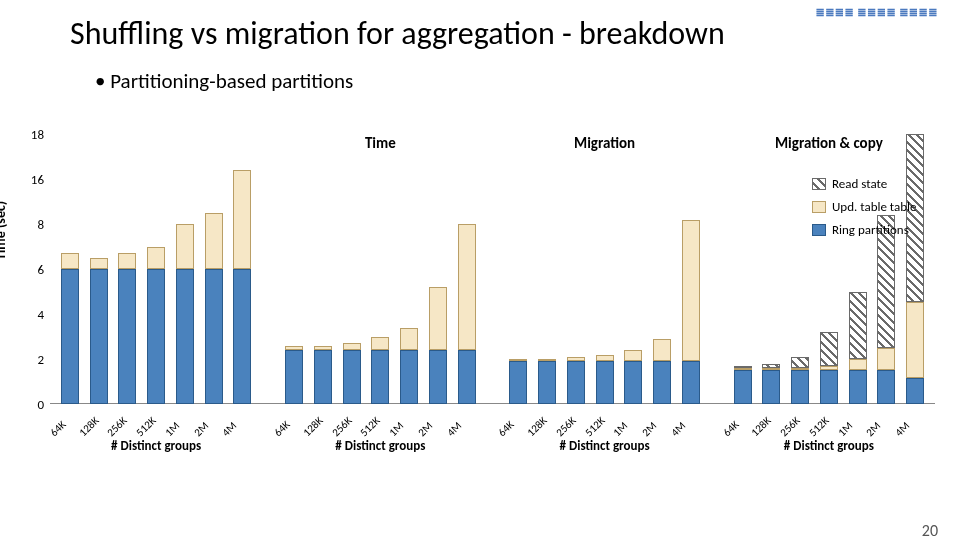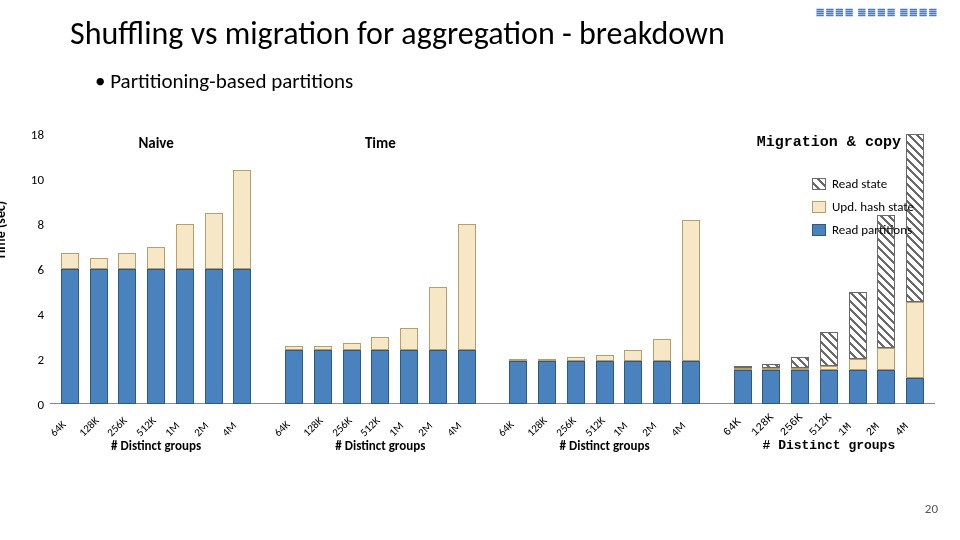--- a/index.html
+++ b/index.html
@@ -226,7 +226,6 @@
   <div id="yticks-host"></div>
   <div class="panels" id="panels-host">
       <div class="panel">
-        <div class="panel-title">Naive</div>
         <div class="plot">
           <div class="bar-col" style="max-height: 270px; overflow: hidden;">
             <div class="seg-read" style="height: 135px;"></div>

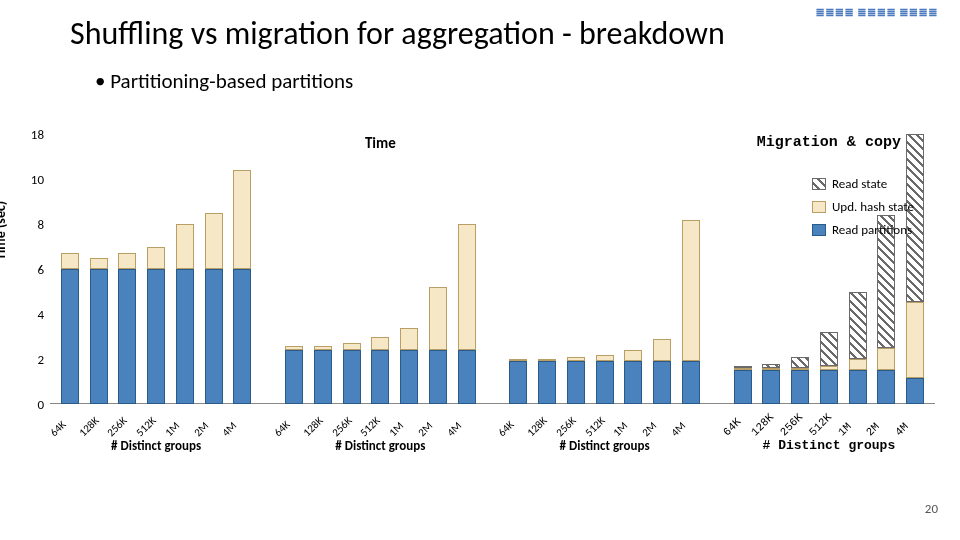--- a/index.html
+++ b/index.html
@@ -311,6 +311,7 @@
         <div class="xlabel"># Distinct groups</div>
       </div>
       <div class="panel">
+        <div class="panel-title">Migration</div>
         <div class="plot">
           <div class="bar-col" style="max-height: 270px; overflow: hidden;">
             <div class="seg-read" style="height: 42.75px;"></div>

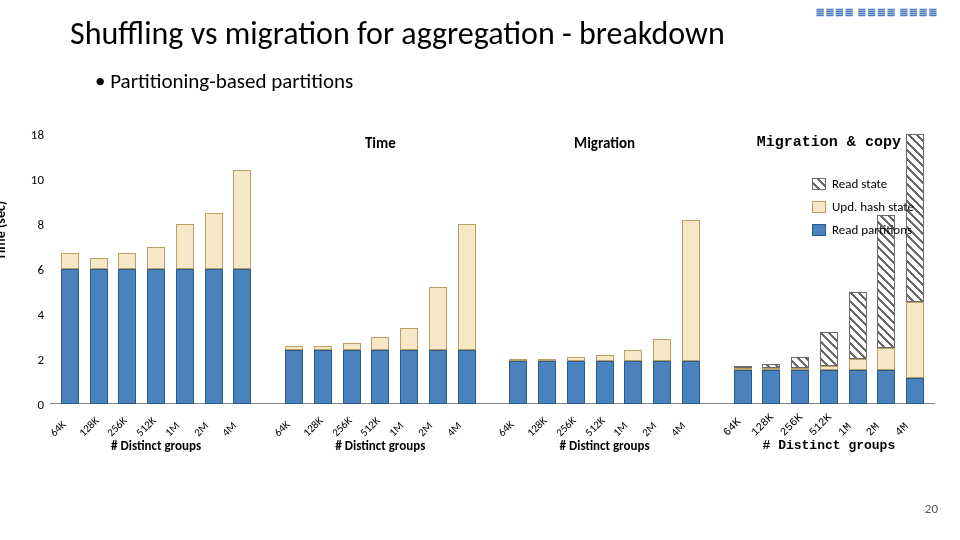--- a/index.html
+++ b/index.html
@@ -88,7 +88,7 @@
     flex: 1 1 0;
     margin-right: 12px;
   }
-  .panel:last-child { margin-right: 0; font-family: Liberation Mono, monospace; }
+  .panel:last-child { margin-right: 0; }
   .panel-title {
     position: absolute;
     top: 0px;

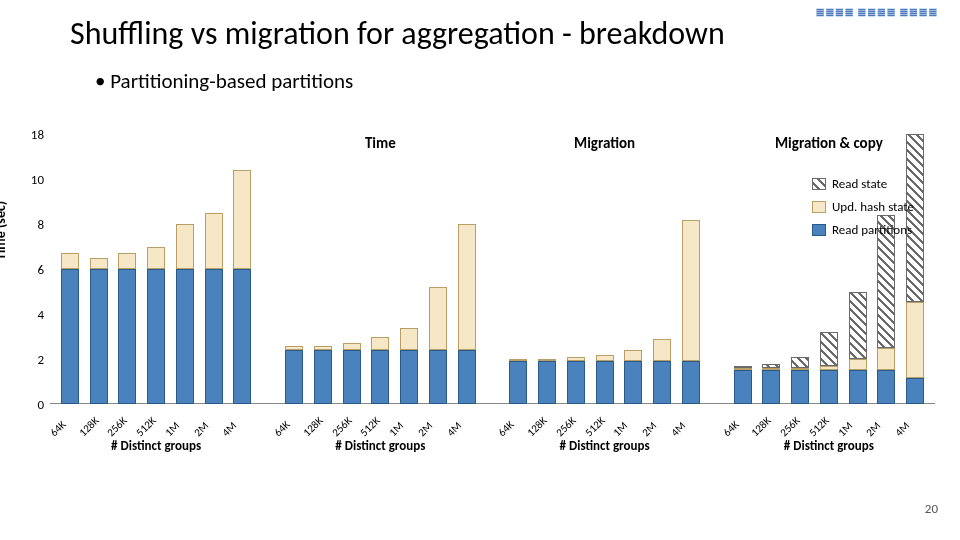--- a/index.html
+++ b/index.html
@@ -414,7 +414,7 @@
     <div class="gridline" style="top: 135px;"></div>
     <div class="ytick" style="top: 90px;">8</div>
     <div class="gridline" style="top: 90px;"></div>
-    <div class="ytick" style="top: 45px;">10</div>
+    <div class="ytick" style="top: 45px;">16</div>
     <div class="gridline" style="top: 45px;"></div>
     <div class="ytick" style="top: 0px;">18</div>
     <div class="gridline" style="top: 0px;"></div>

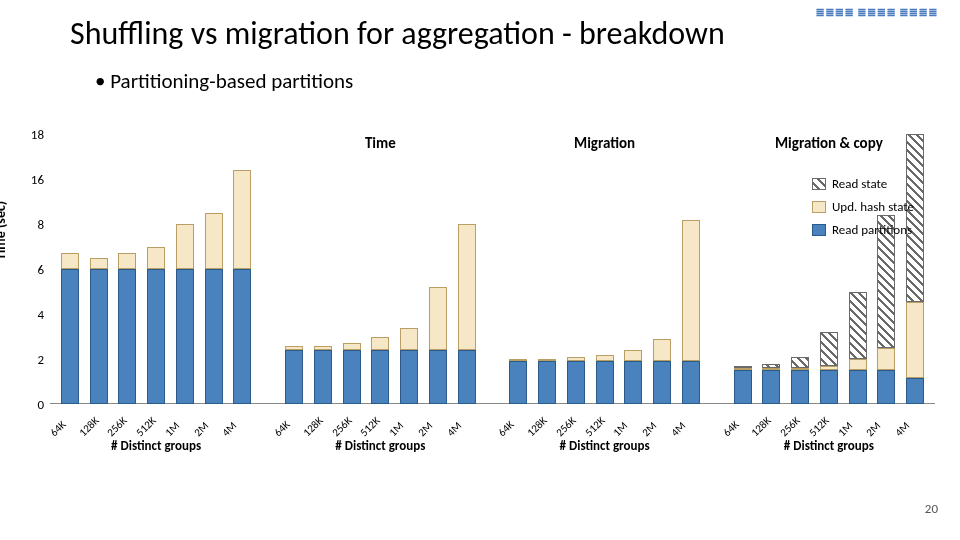--- a/index.html
+++ b/index.html
@@ -427,7 +427,7 @@
     </div>
     <div class="legend-row">
       <div class="swatch sw-upd"></div>
-      <span>Upd. hash state</span>
+      <span>Upd. table table</span>
     </div>
     <div class="legend-row">
       <div class="swatch sw-read"></div>

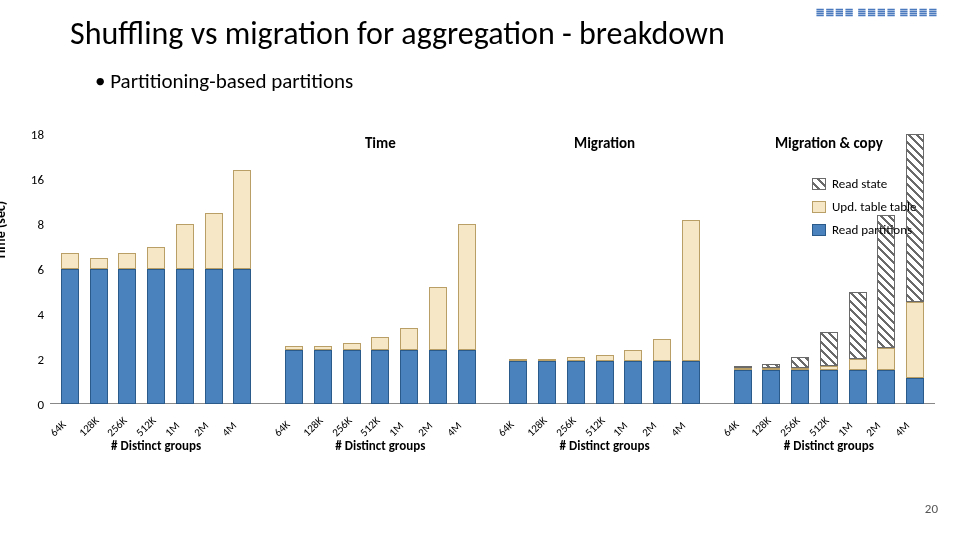--- a/index.html
+++ b/index.html
@@ -431,7 +431,7 @@
     </div>
     <div class="legend-row">
       <div class="swatch sw-read"></div>
-      <span>Read partitions</span>
+      <span>Ring partitions</span>
     </div>
   </div>
 

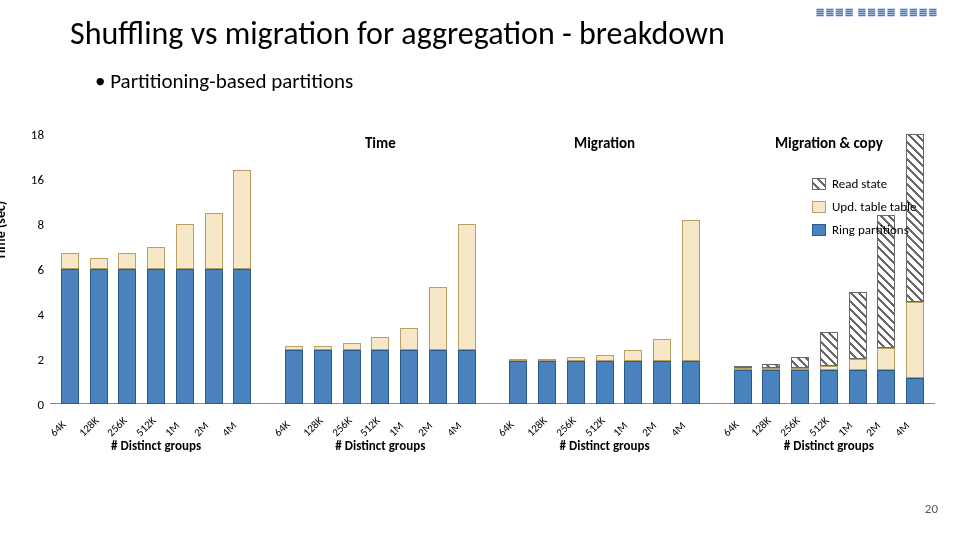--- a/index.html
+++ b/index.html
@@ -205,9 +205,9 @@
   }
   .pagenum {
     position: absolute;
-    bottom: 24px;
+    bottom: 0;
     right: 22px;
-    font-size: 13px;
+    font-size: 16px;
     color: #555;
   }
 </style>

